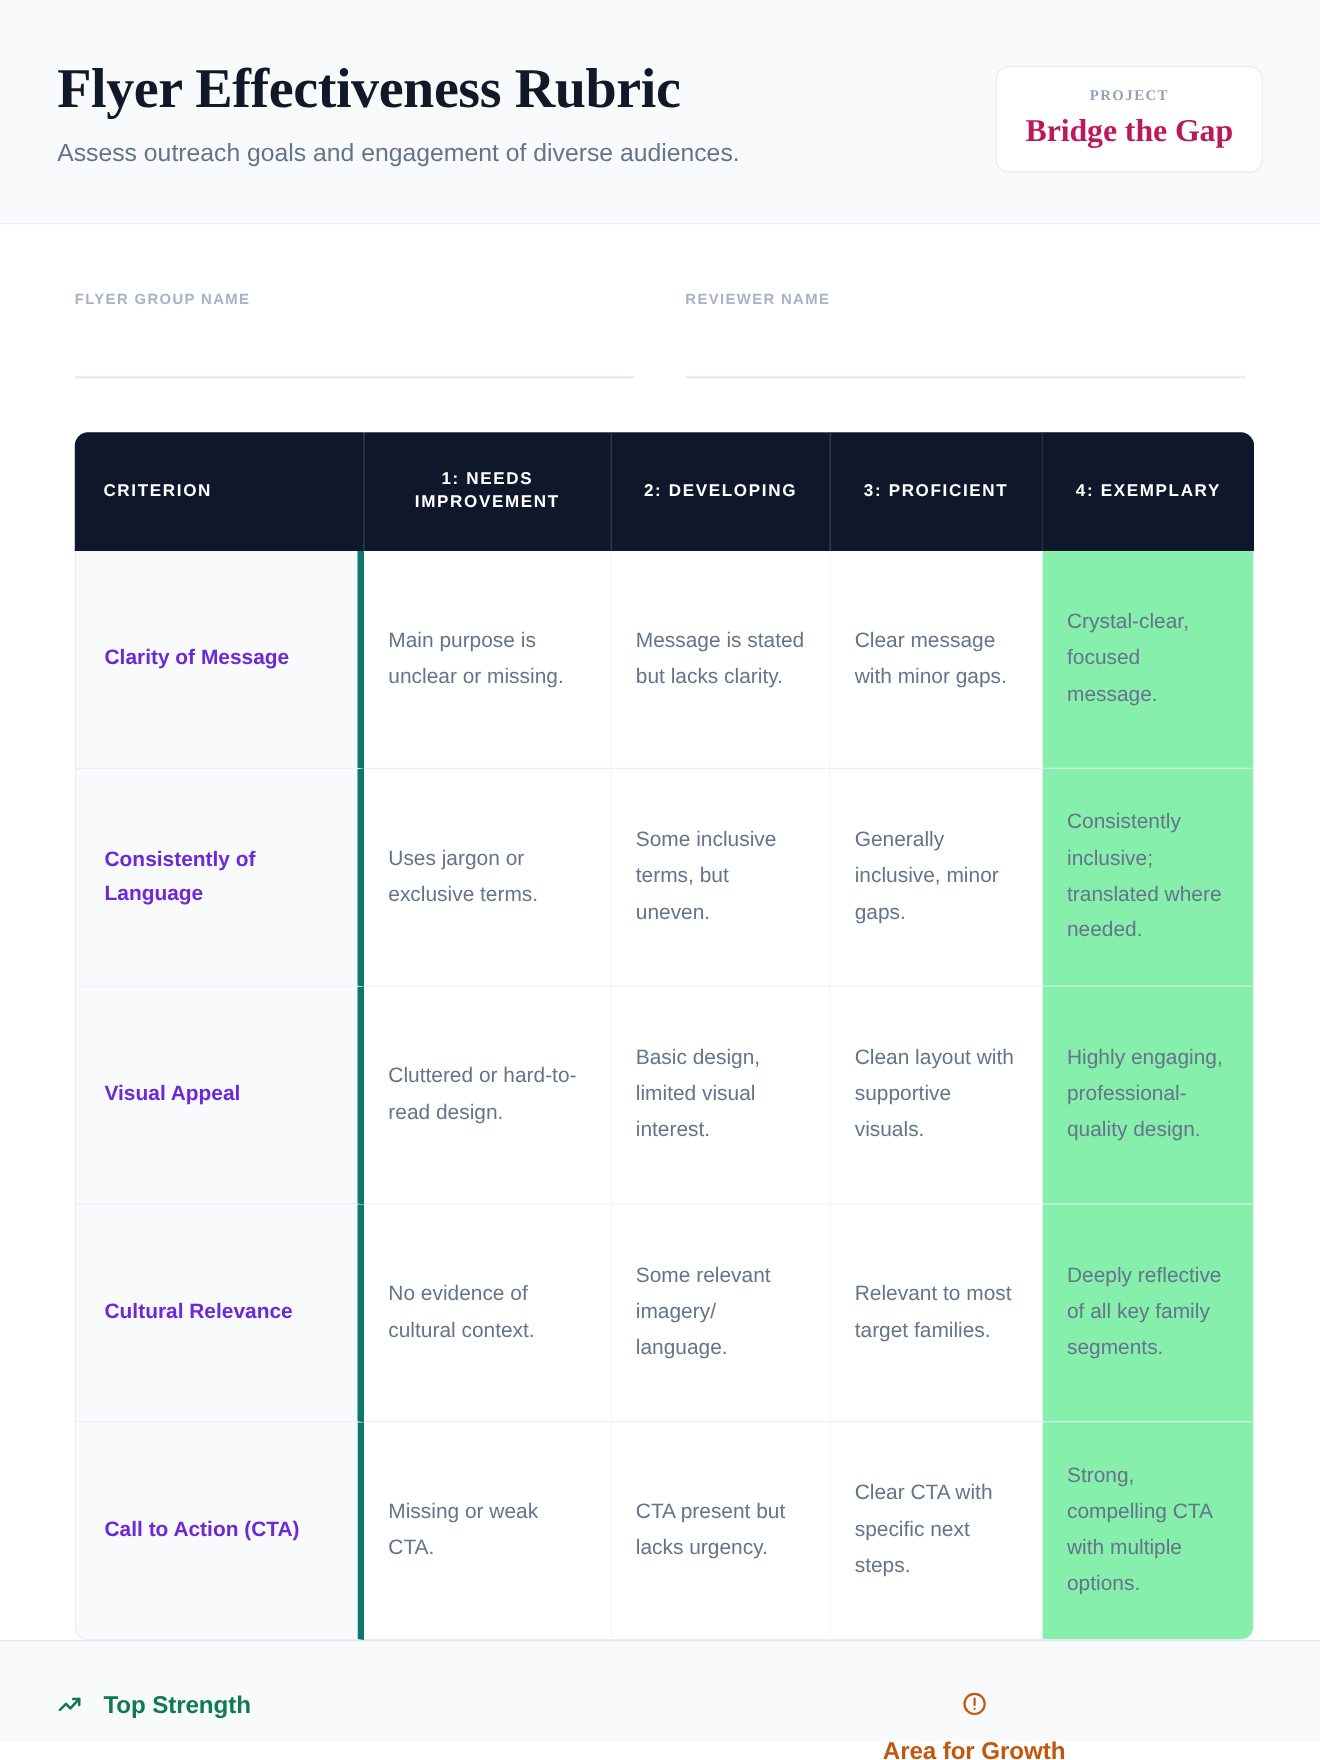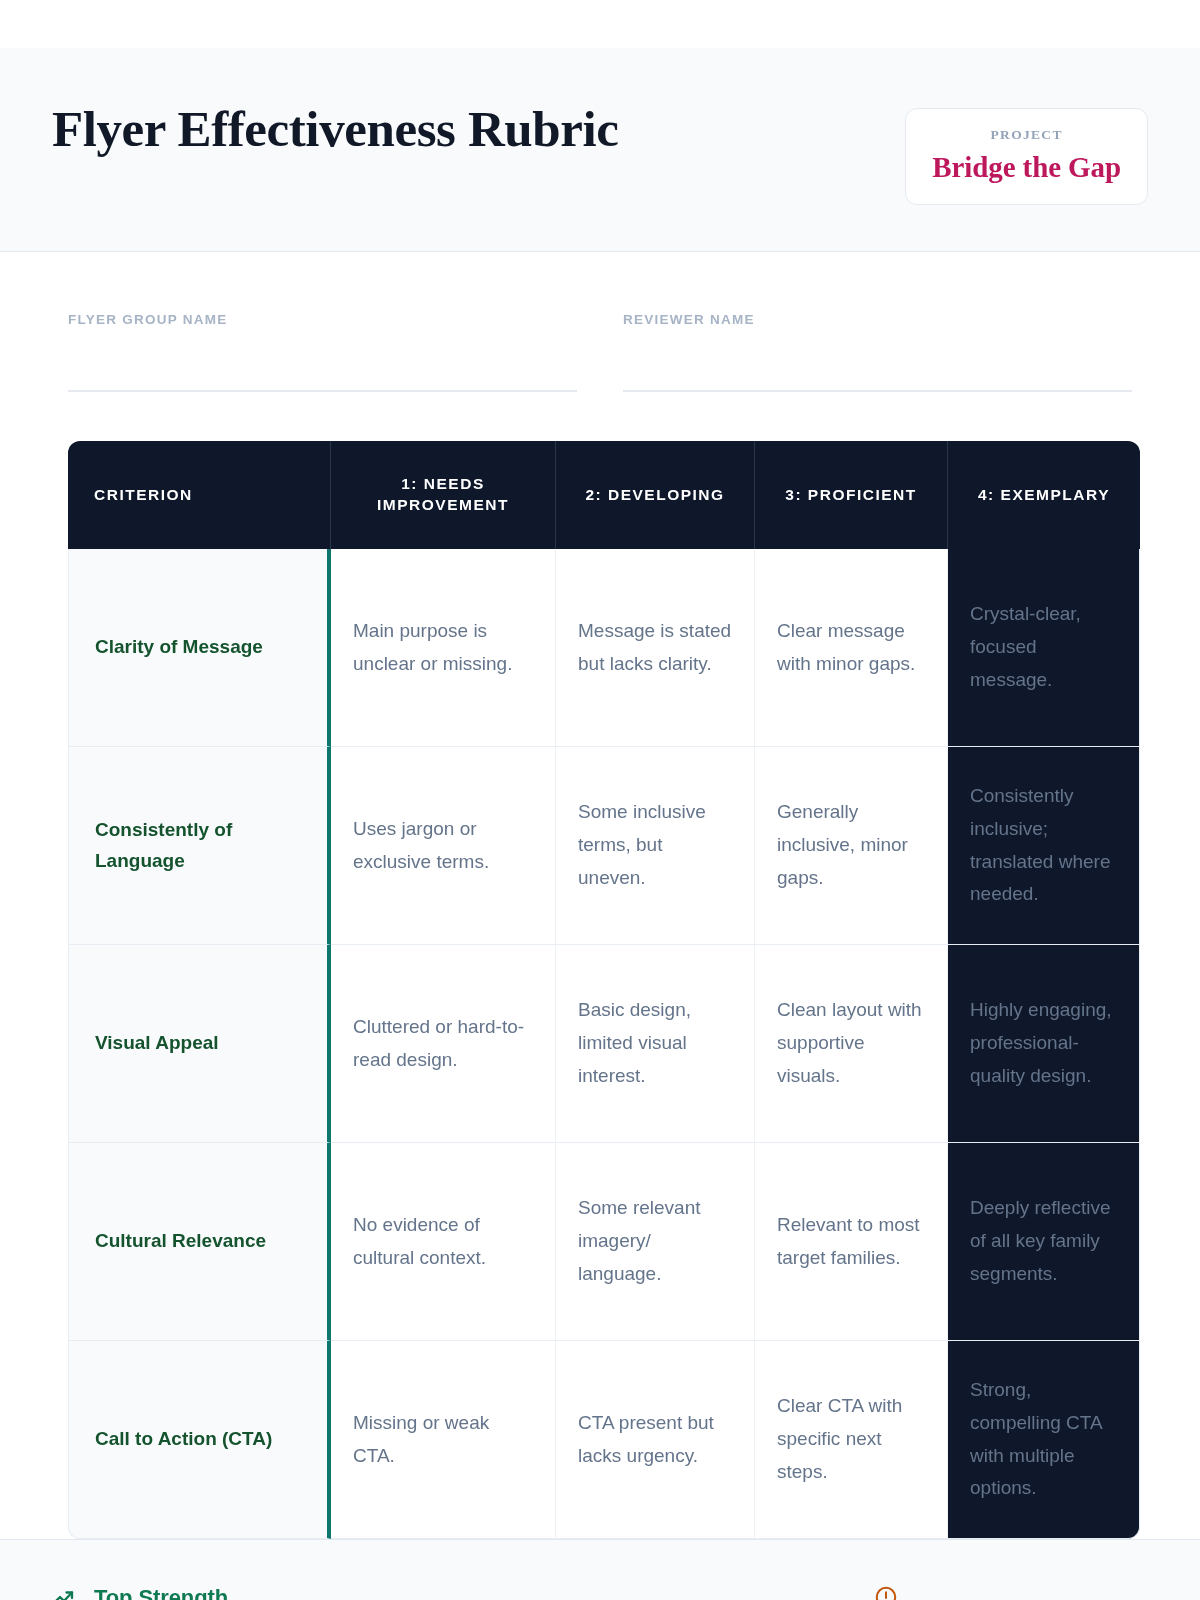--- a/index.html
+++ b/index.html
@@ -23,7 +23,6 @@
     display: flex;
     flex-direction: column;
     position: relative;
-    margin-top: 48px;
   }
 
   

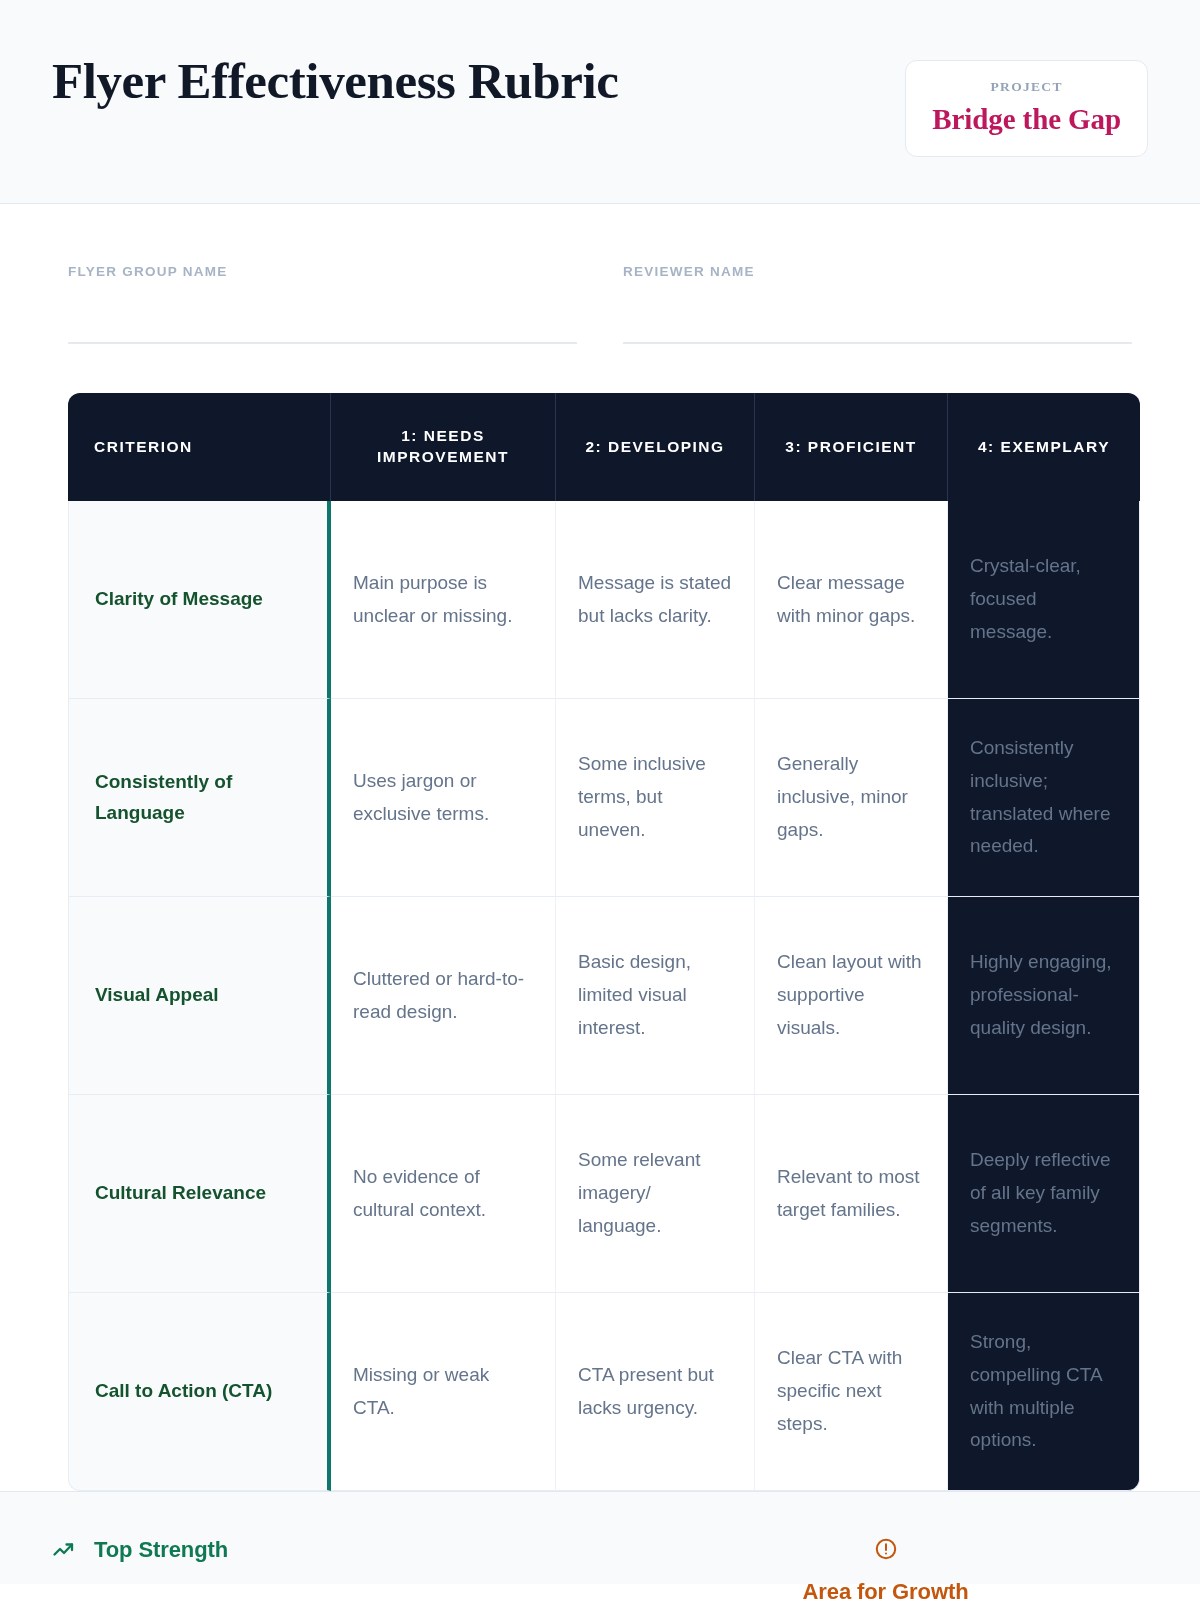--- a/index.html
+++ b/index.html
@@ -225,6 +225,7 @@
   <div class="masthead">
     <div class="masthead-text">
       <div class="doc-title">Flyer Effectiveness Rubric</div>
+      <div class="doc-subtitle">Assess outreach goals and engagement of diverse audiences.</div>
     </div>
     <div class="project-badge">
       <div class="project-badge-label">PROJECT</div>

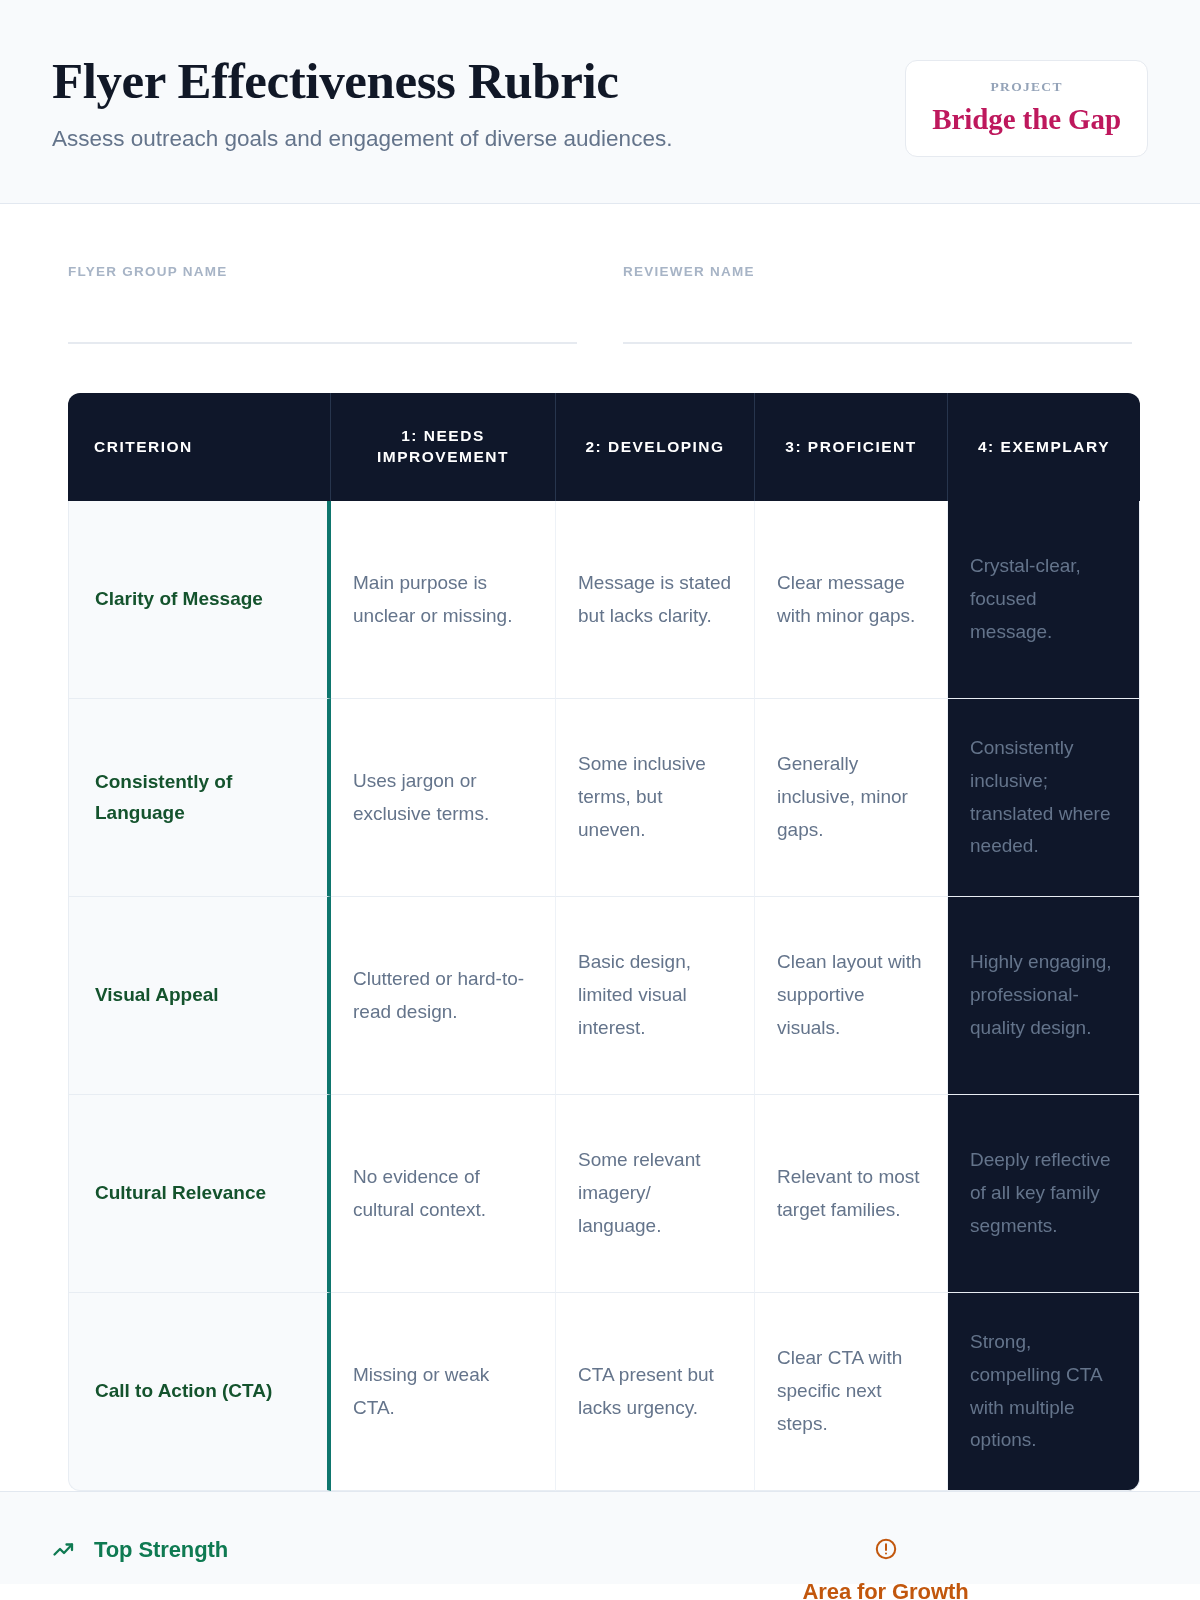--- a/index.html
+++ b/index.html
@@ -175,7 +175,7 @@
     border-right: 4px solid #0f766e;
   }
 
-  table.rubric tbody td.level-4 { background: #0f172a; }
+  table.rubric tbody td.level-4 { background: #86efac; }
 
   table.rubric tbody tr:last-child td { border-bottom: 1px solid #e8edf3; }
   table.rubric tbody tr:last-child td.criterion-cell { border-bottom-left-radius: 12px; }

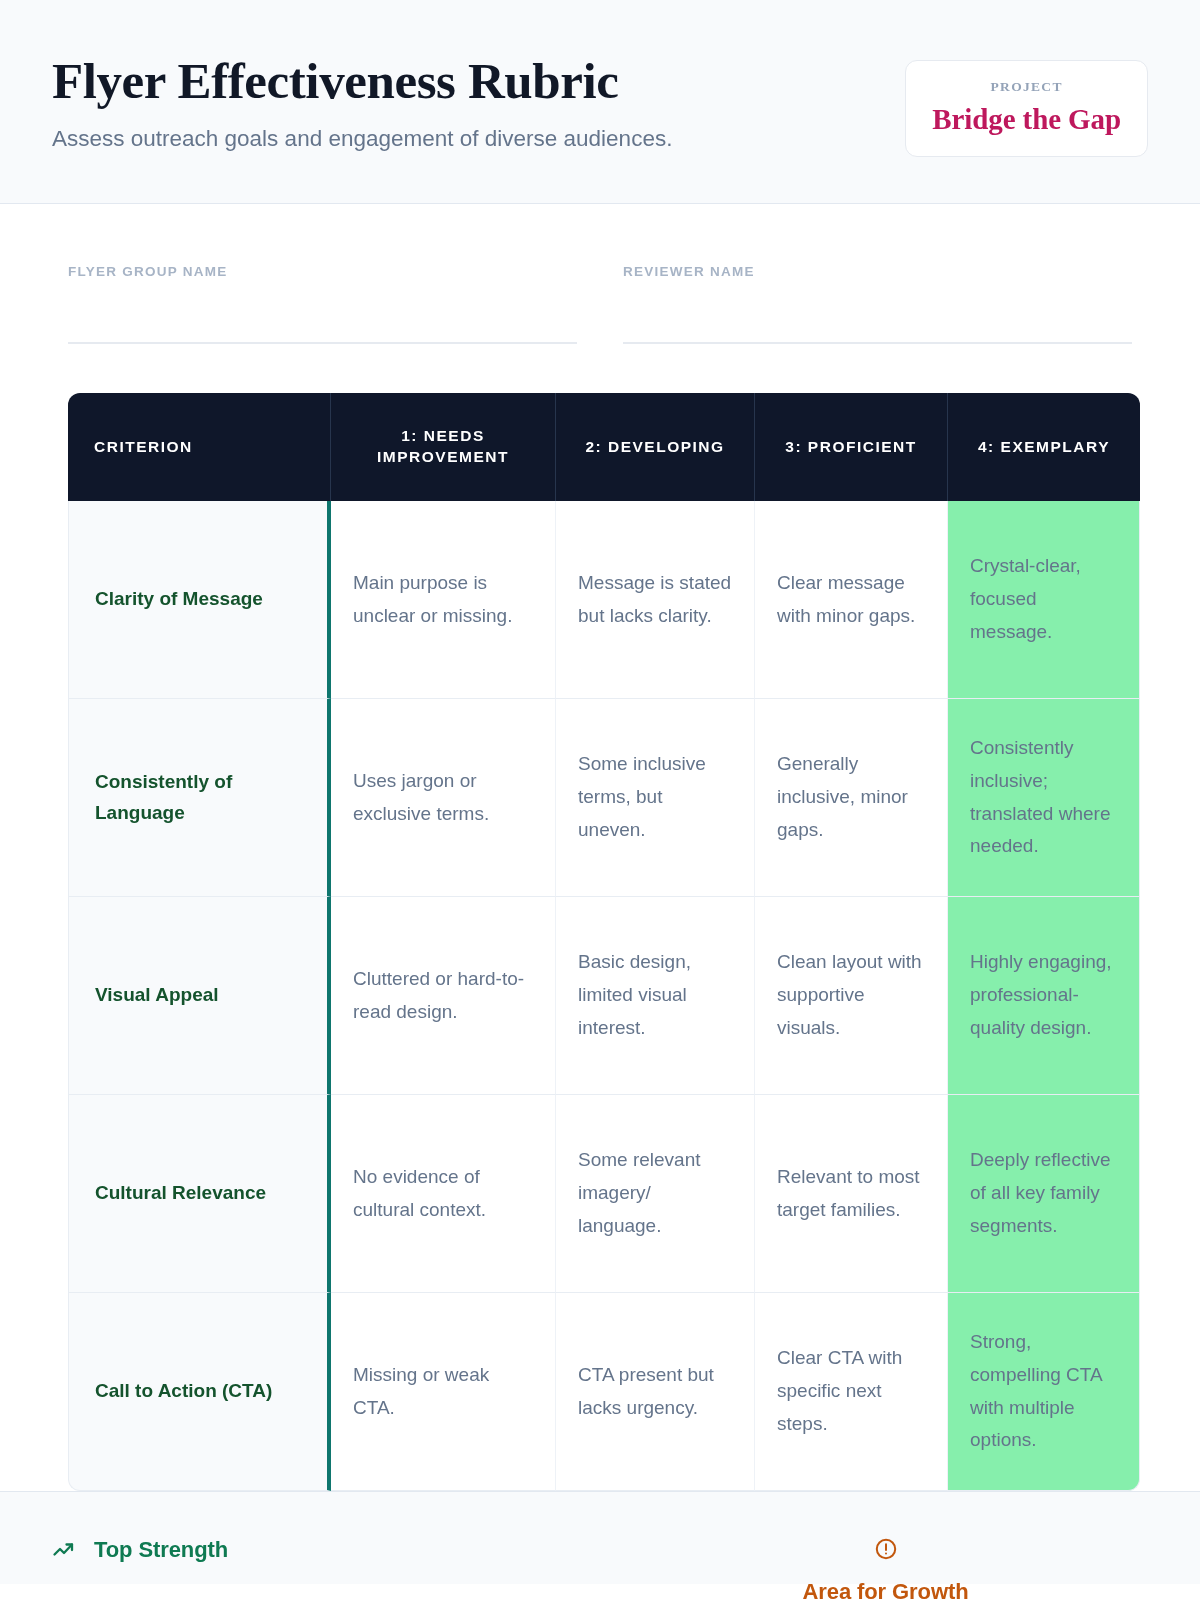--- a/index.html
+++ b/index.html
@@ -166,13 +166,13 @@
 
   table.rubric tbody td.criterion-cell {
     background: #f8fafc;
-    color: #14532d;
+    color: #6d28d9;
     font-size: 19px;
     font-weight: bold;
     line-height: 1.6;
     padding-left: 26px;
     border-left: 1px solid #e8edf3;
-    border-right: 4px solid #0f766e;
+    border-right: 6px solid #0f766e;
   }
 
   table.rubric tbody td.level-4 { background: #86efac; }

